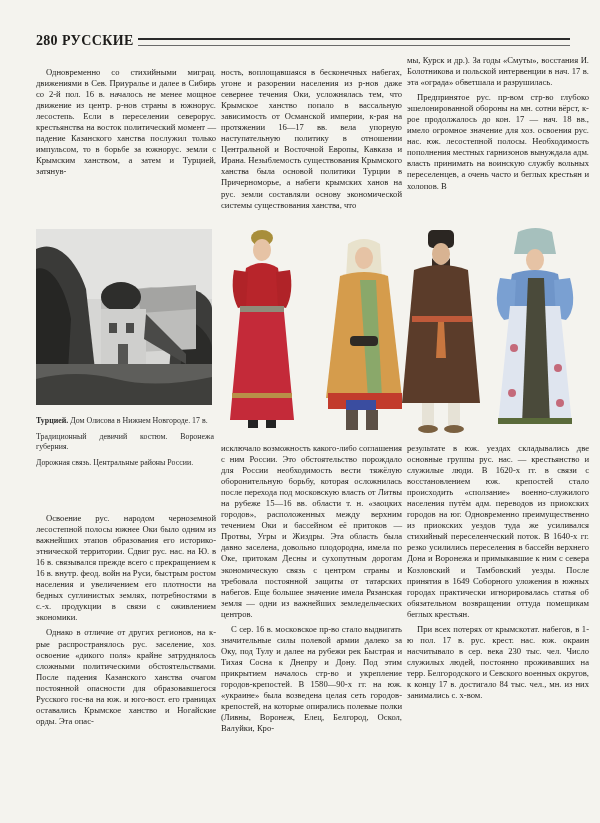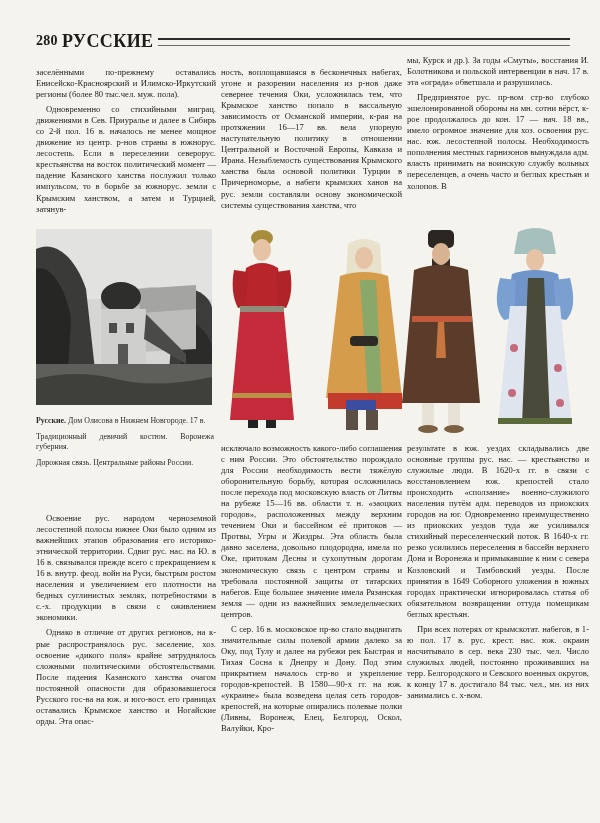--- a/index.html
+++ b/index.html
@@ -7,7 +7,7 @@
        font-family:"Liberation Serif","DejaVu Serif",serif;color:#1d1c1a;}
   .header{position:absolute;left:36px;top:32px;right:30px;height:18px;display:flex;align-items:center;}
   .pgnum{font-weight:bold;font-size:14px;letter-spacing:.3px;margin-right:4px;}
-  .running{font-weight:bold;font-size:18px;letter-spacing:.4px;margin-right:4px;}
+  .running{font-weight:bold;font-size:14px;letter-spacing:.4px;margin-right:4px;}
   .rule{flex:1;height:5px;border-top:2px solid #2a2a2a;border-bottom:1px solid #6a6a6a;margin-top:1px;}
   .col{position:absolute;font-size:8.6px;line-height:11.05px;text-align:justify;hyphens:manual;}
   .col p{margin:0;text-indent:0;}

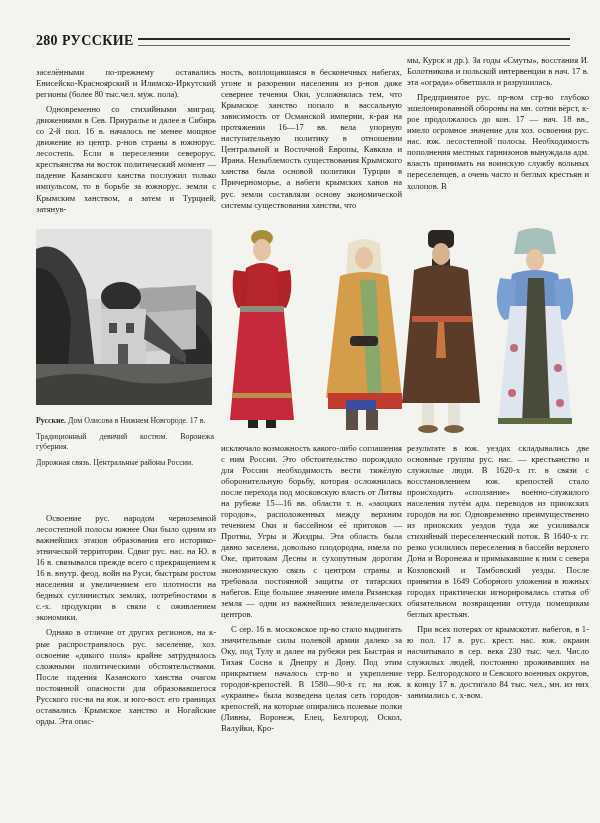--- a/index.html
+++ b/index.html
@@ -35,7 +35,6 @@
 </div>
 
 <div class="col c1">
-  <p>заселёнными по-прежнему оставались Енисейско-Красноярский и Илимско-Иркутский регионы (более 80 тыс.чел. муж. пола).</p>
   <p class="ind">Одновременно со стихийными миграц. движениями в Сев. Приуралье и далее в Сибирь со 2-й пол. 16 в. началось не менее мощное движение из центр. р-нов страны в южнорус. лесостепь. Если в переселении северорус. крестьянства на восток политический момент — падение Казанского ханства послужил только импульсом, то в борьбе за южнорус. земли с Крымским ханством, а затем и Турцией, затянув-</p>
 </div>
 <div class="col c2">

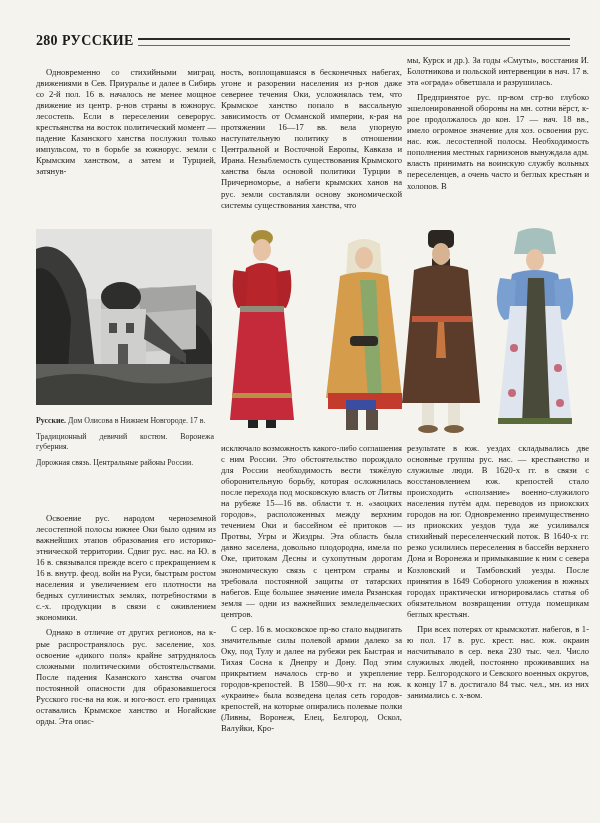--- a/index.html
+++ b/index.html
@@ -67,7 +67,7 @@
 </div>
 
 <div class="caps">
-  <p><b>Русские.</b><span> Дом Олисова в Нижнем Новгороде. 17 в.</span></p>
+  <p><b>Турцией.</b><span> Дом Олисова в Нижнем Новгороде. 17 в.</span></p>
   <p>Традиционный девичий костюм. Воронежа губерния.</p>
   <p>Дорожная связь. Центральные районы России.</p>
 </div>

